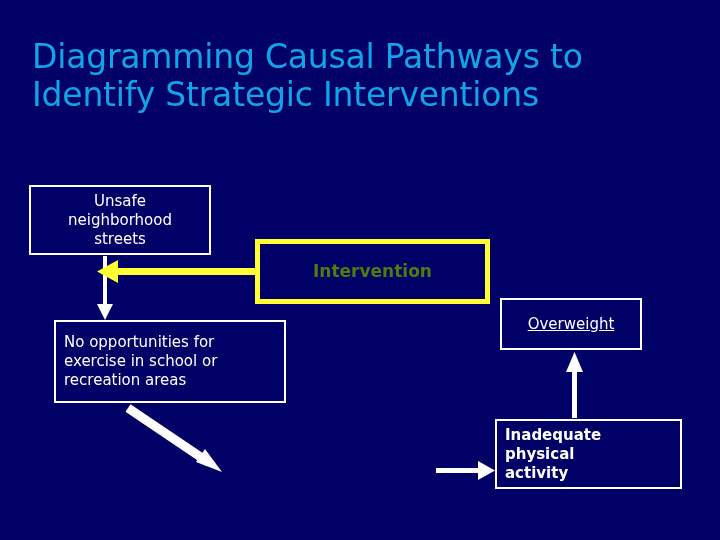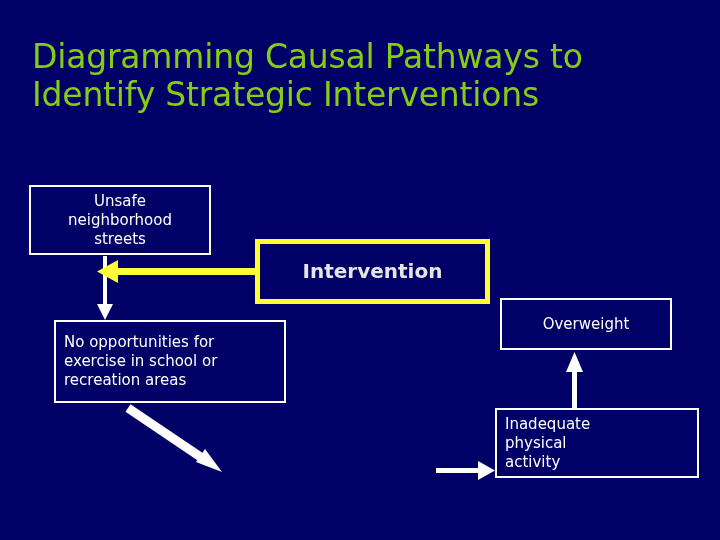--- a/index.html
+++ b/index.html
@@ -24,7 +24,7 @@
     left: 32px;
     top: 38px;
     width: 650px;
-    color: #84cc16;
+    color: #0ea5e9;
     font-family: "DejaVu Sans", sans-serif;
     font-size: 33px;
     line-height: 38px;

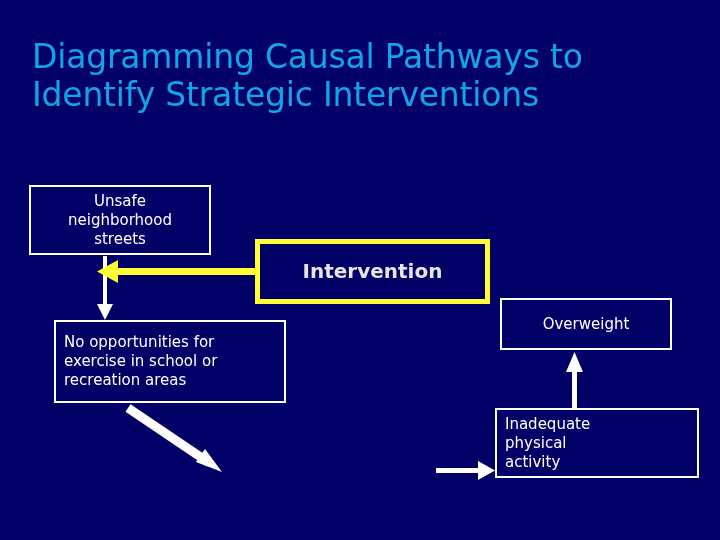--- a/index.html
+++ b/index.html
@@ -60,9 +60,9 @@
   }
   .node.accent {
     border: 5px solid #FFFF33;
-    color: #e5e5e5;
+    color: #4d7c0f;
     font-weight: bold;
-    font-size: 20px;
+    font-size: 17px;
     text-align: center;
     align-items: center;
     justify-content: center;

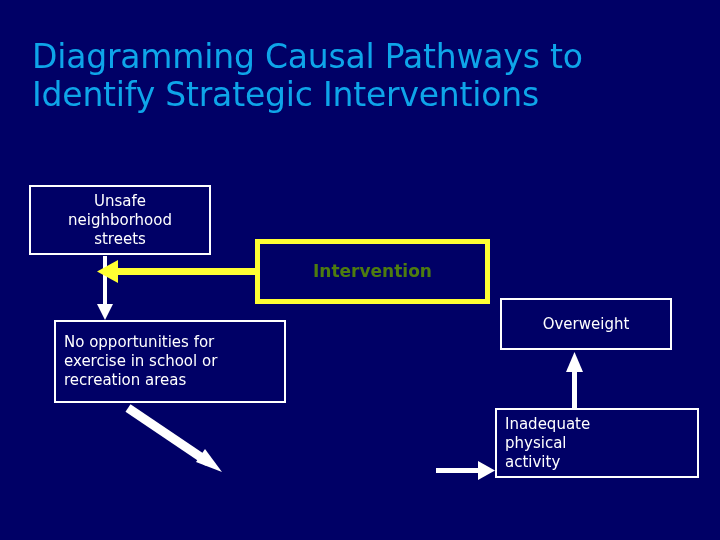--- a/index.html
+++ b/index.html
@@ -128,7 +128,7 @@
 recreation areas</span>
   </div>
 
-  <div class="node white center" style="left:500px; top:298px; width:172px; height:52px;">
+  <div class="node white center" style="left:500px; top:298px; width:142px; height:52px;text-decoration:underline;">
     <span>Overweight</span>
   </div>
 

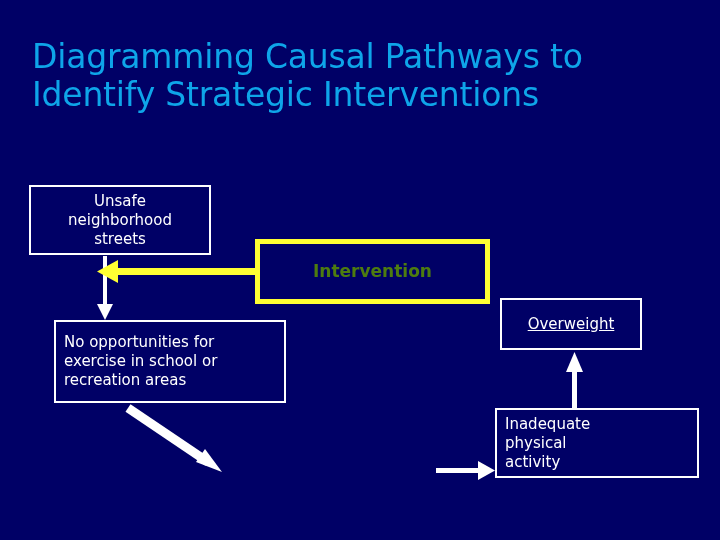--- a/index.html
+++ b/index.html
@@ -133,7 +133,7 @@
   </div>
 
 
-  <div class="node white left" style="left:495px; top:408px; width:204px; height:70px;">
+  <div class="node white left" style="left:495px; top:419px; width:187px; height:70px;font-weight:bold;">
     <span>Inadequate
 physical
 activity</span>

